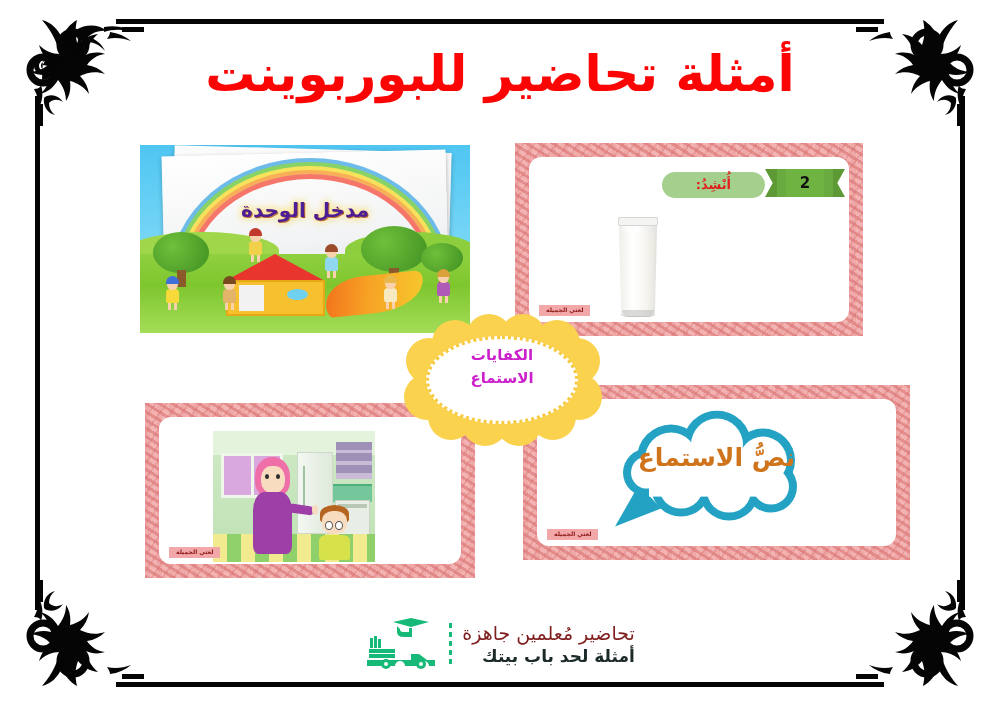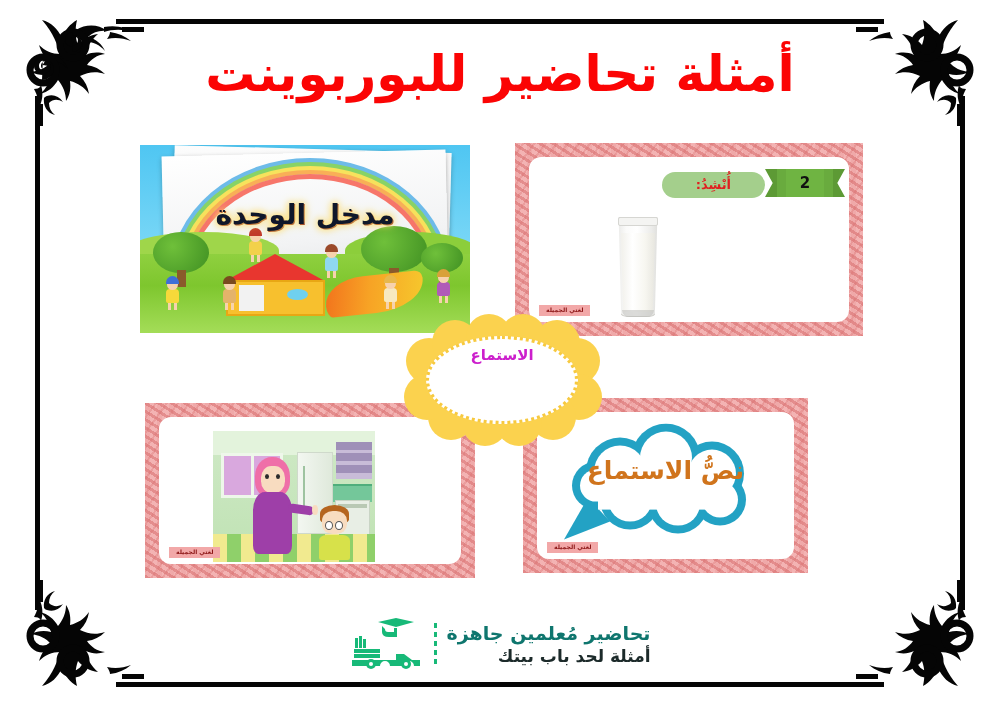--- a/index.html
+++ b/index.html
@@ -120,9 +120,9 @@
     width: 100%;
     text-align: center;
     direction: rtl;
-    color: #0f172a;
-    font-weight: bold;
-    font-size: 28px;
+    color: #4c1d95;
+    font-weight: bold;
+    font-size: 20px;
     text-shadow: 0 0 6px #ffe680, 0 0 10px #ffd24d, 1px 1px 0 #7a0606;
     z-index: 6;
   }

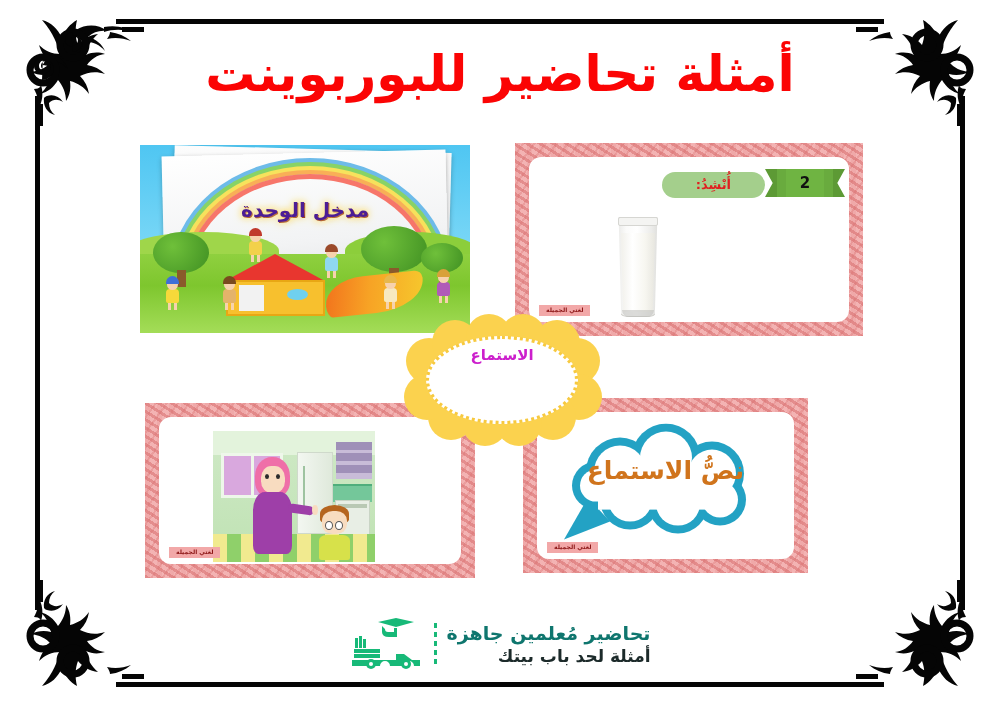--- a/index.html
+++ b/index.html
@@ -620,6 +620,7 @@
   </div>
   <div class="core"></div>
   <div class="core-text">
+    <div>الكفايات</div>
     <div>الاستماع</div>
   </div>
 </div>

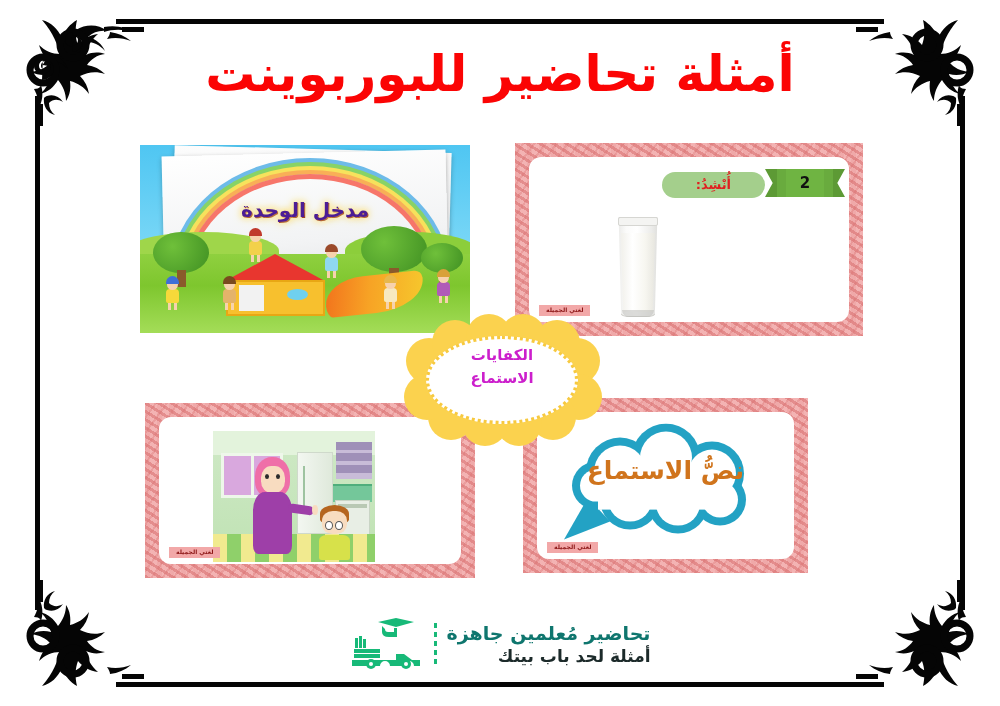--- a/index.html
+++ b/index.html
@@ -285,7 +285,7 @@
   .k-boy .shirt { position:absolute; left: 6%; top: 56%; width: 88%; height: 48%; background:#d7e14a; border-radius: 22% 22% 8% 8%; }
 
   
-  #card-listen { left: 523px; top: 398px; width: 285px; height: 175px; }
+  #card-listen { left: 523px; top: 385px; width: 387px; height: 175px; }
   .cloud-wrap {
     position:absolute;
     left: 50%; top: 50%;

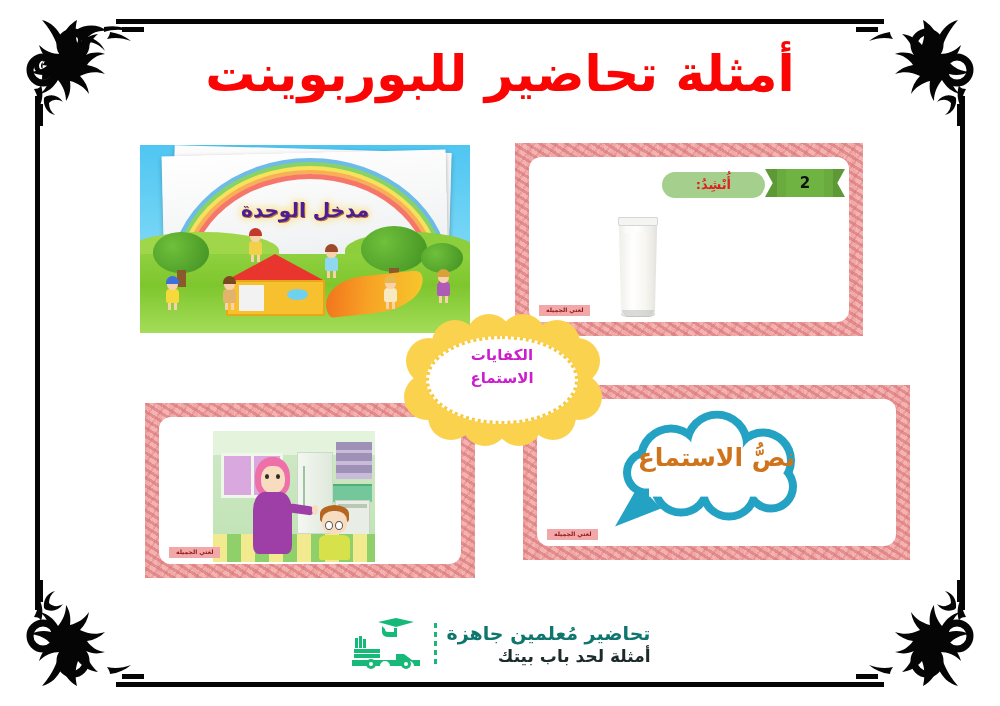--- a/index.html
+++ b/index.html
@@ -350,8 +350,8 @@
   }
   #footer-logo .logo-text { direction: rtl; text-align: right; }
   #footer-logo .line1 {
-    color: #0f766e;
-    font-weight: bold;
+    color: #7f1d1d;
+    font-weight: normal;
     font-size: 19px;
     letter-spacing: 0;
   }

